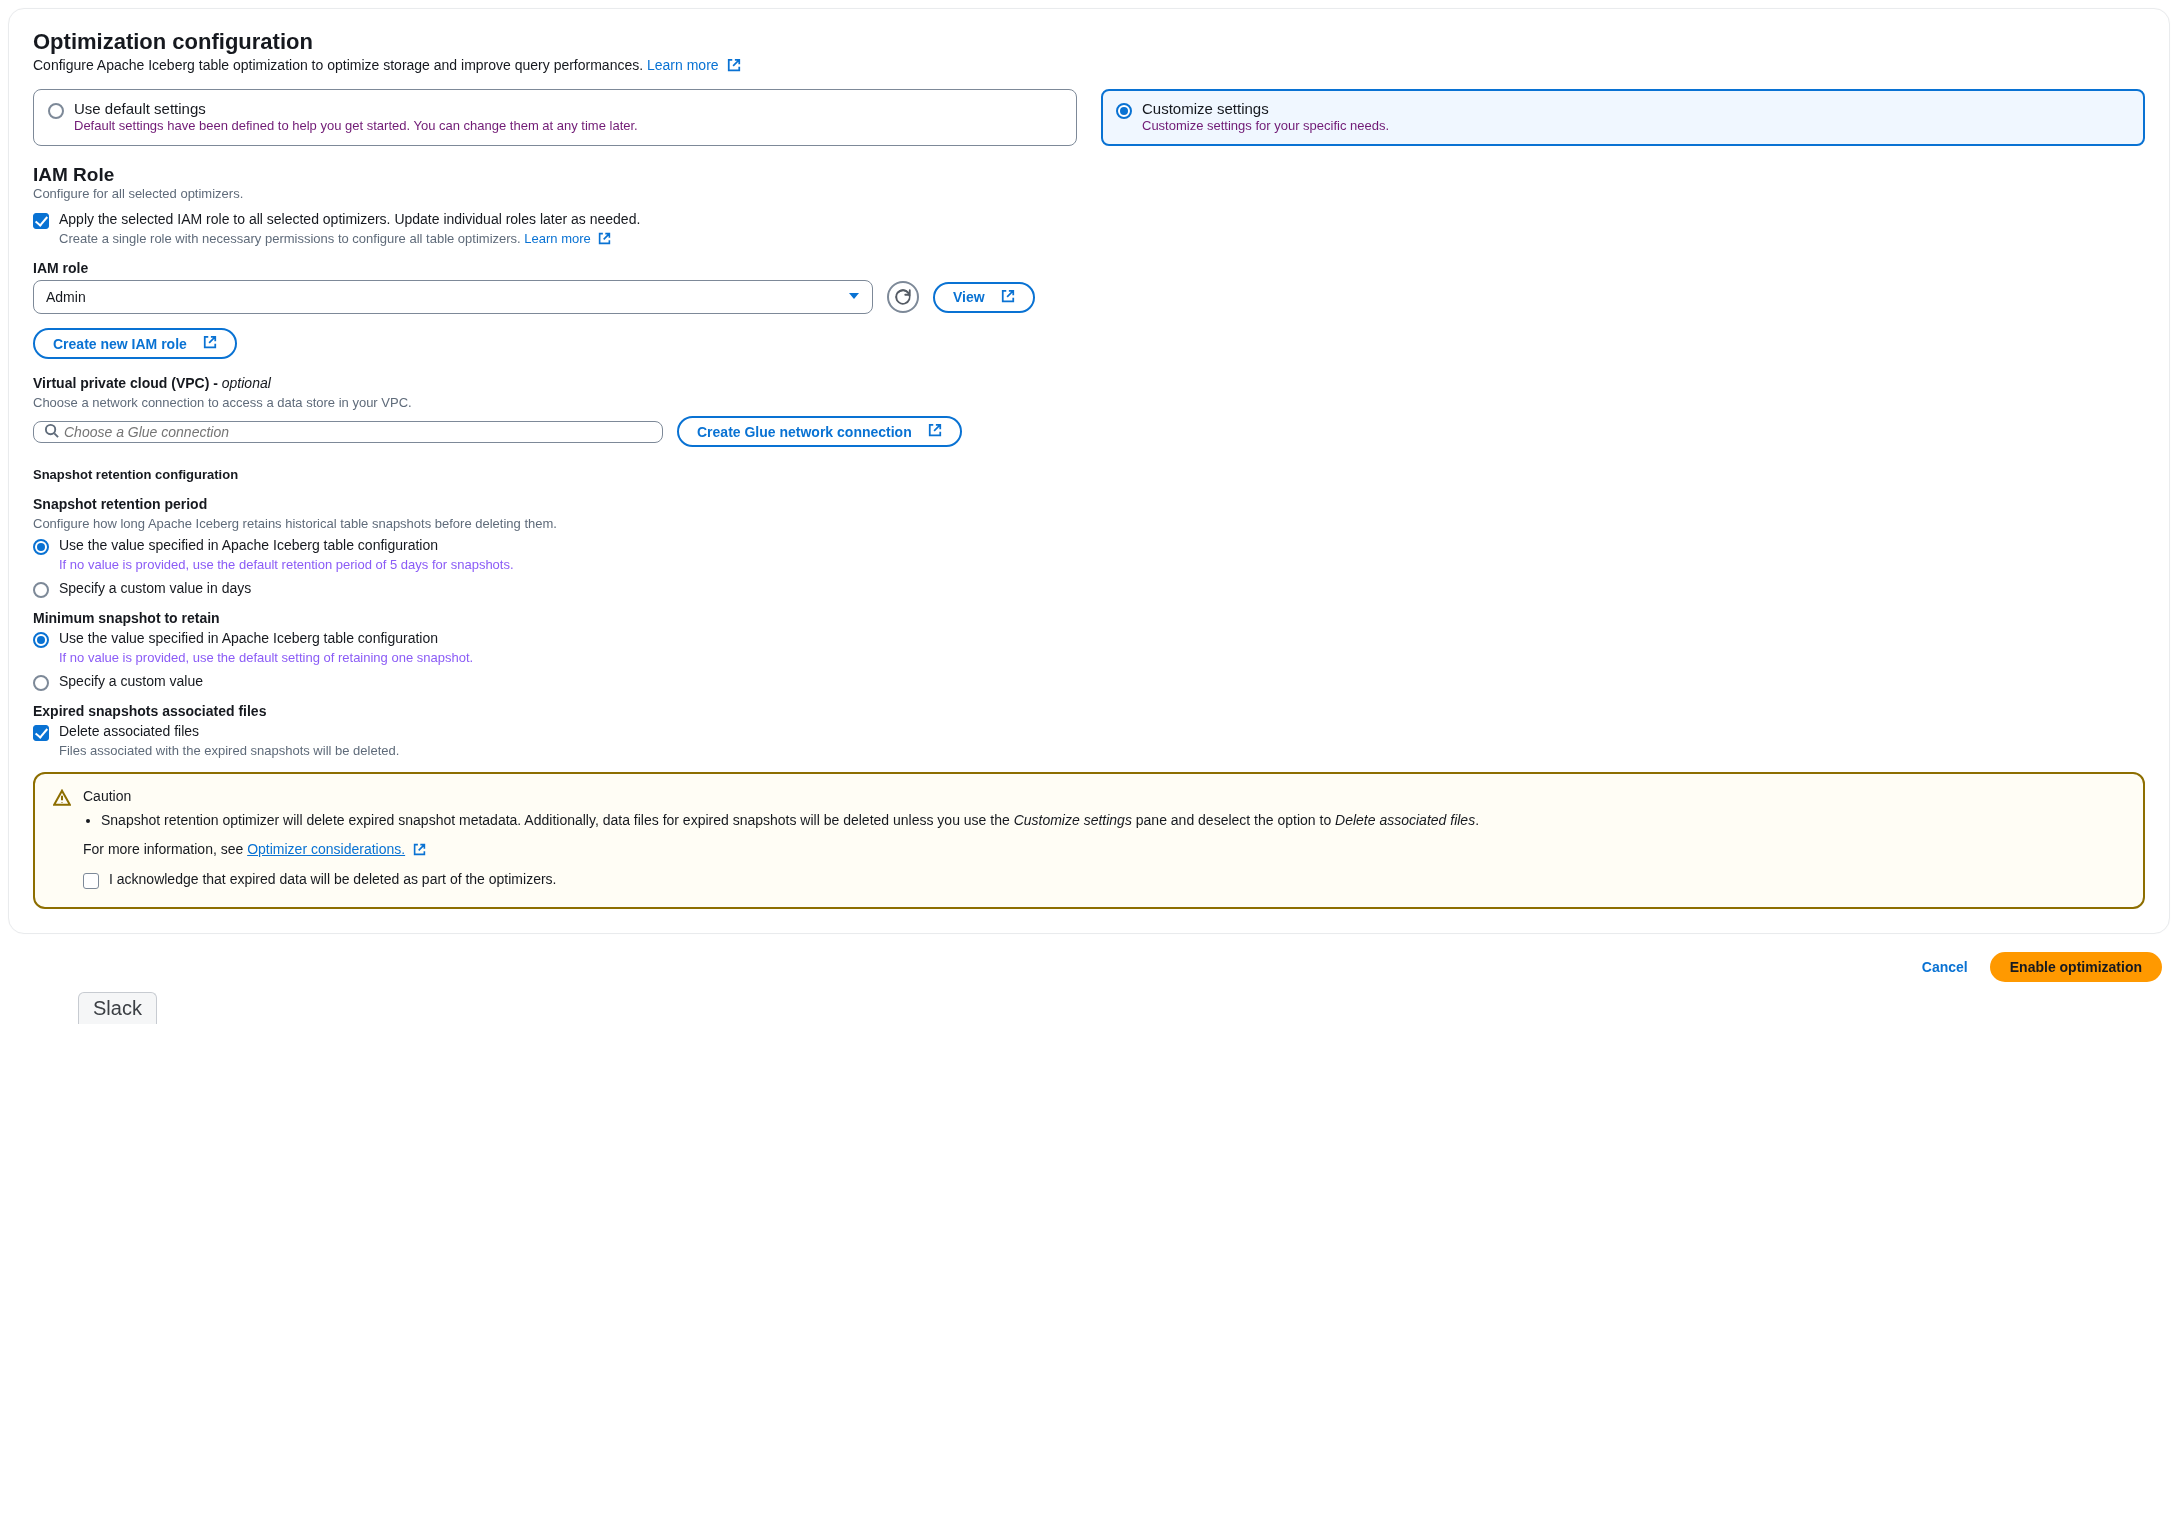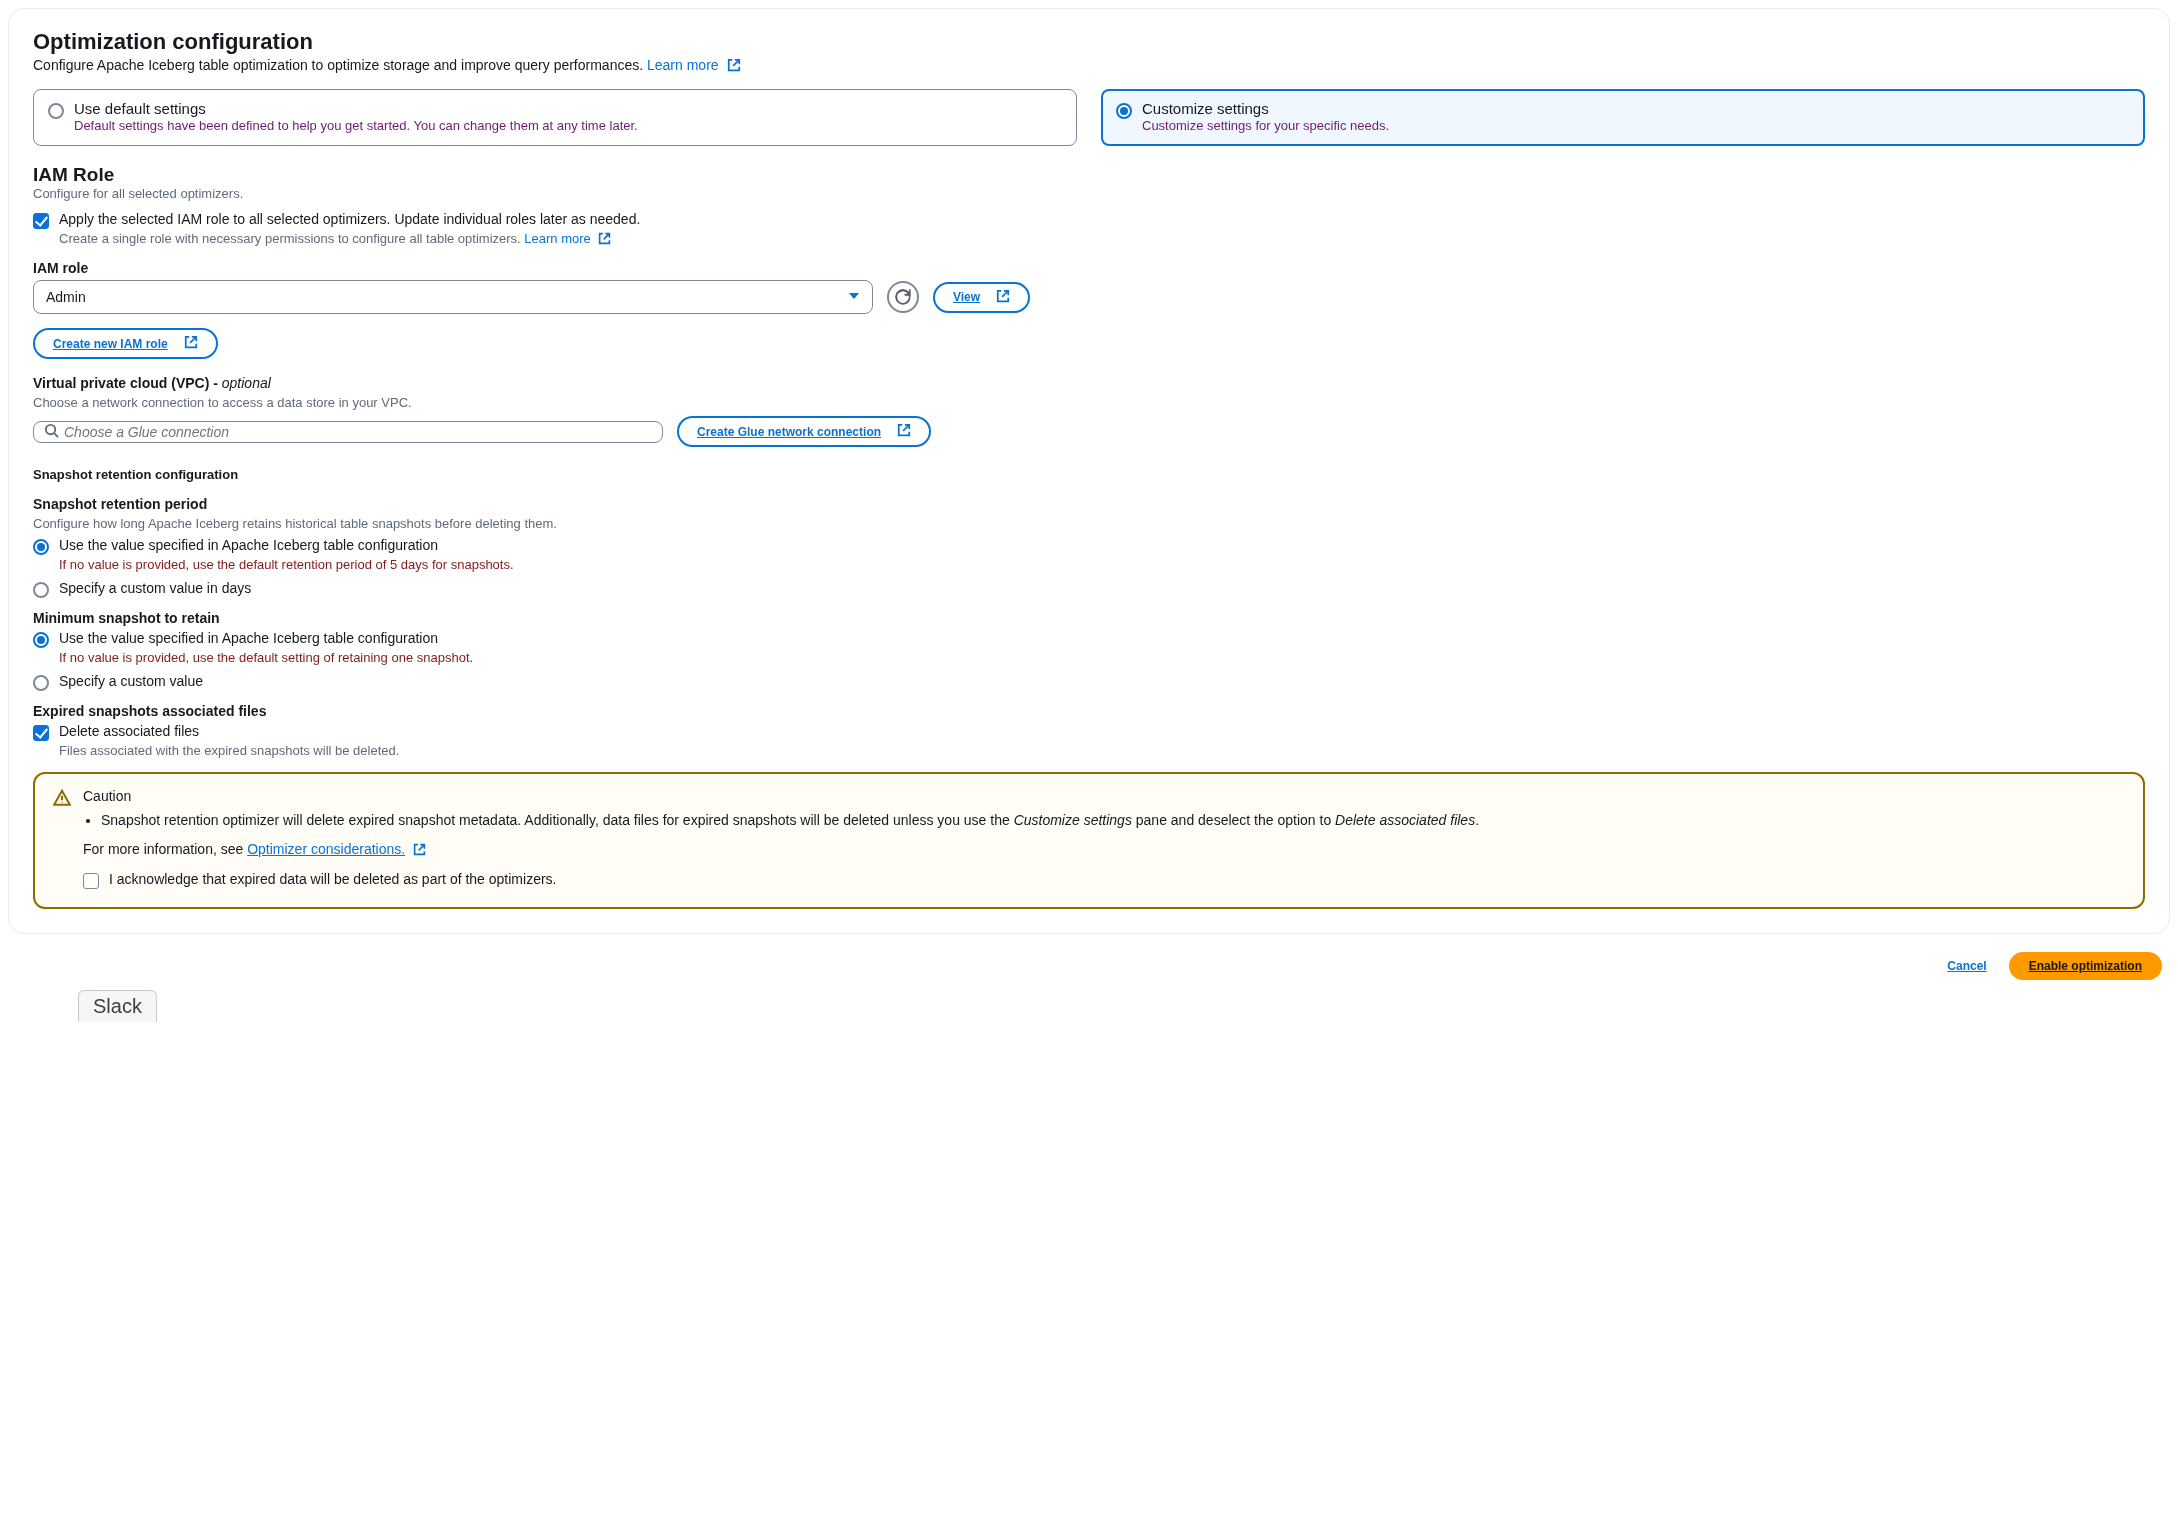--- a/index.html
+++ b/index.html
@@ -155,12 +155,11 @@
     border-radius: 20px;
     padding: 5px 18px;
     font-weight: 700;
-    font-size: 12px;
+    font-size: 14px;
     cursor: pointer;
     display: inline-flex;
     align-items: center;
     gap: 16px;
-    text-decoration: underline;
   }
   .btn.plain {
     border: none;

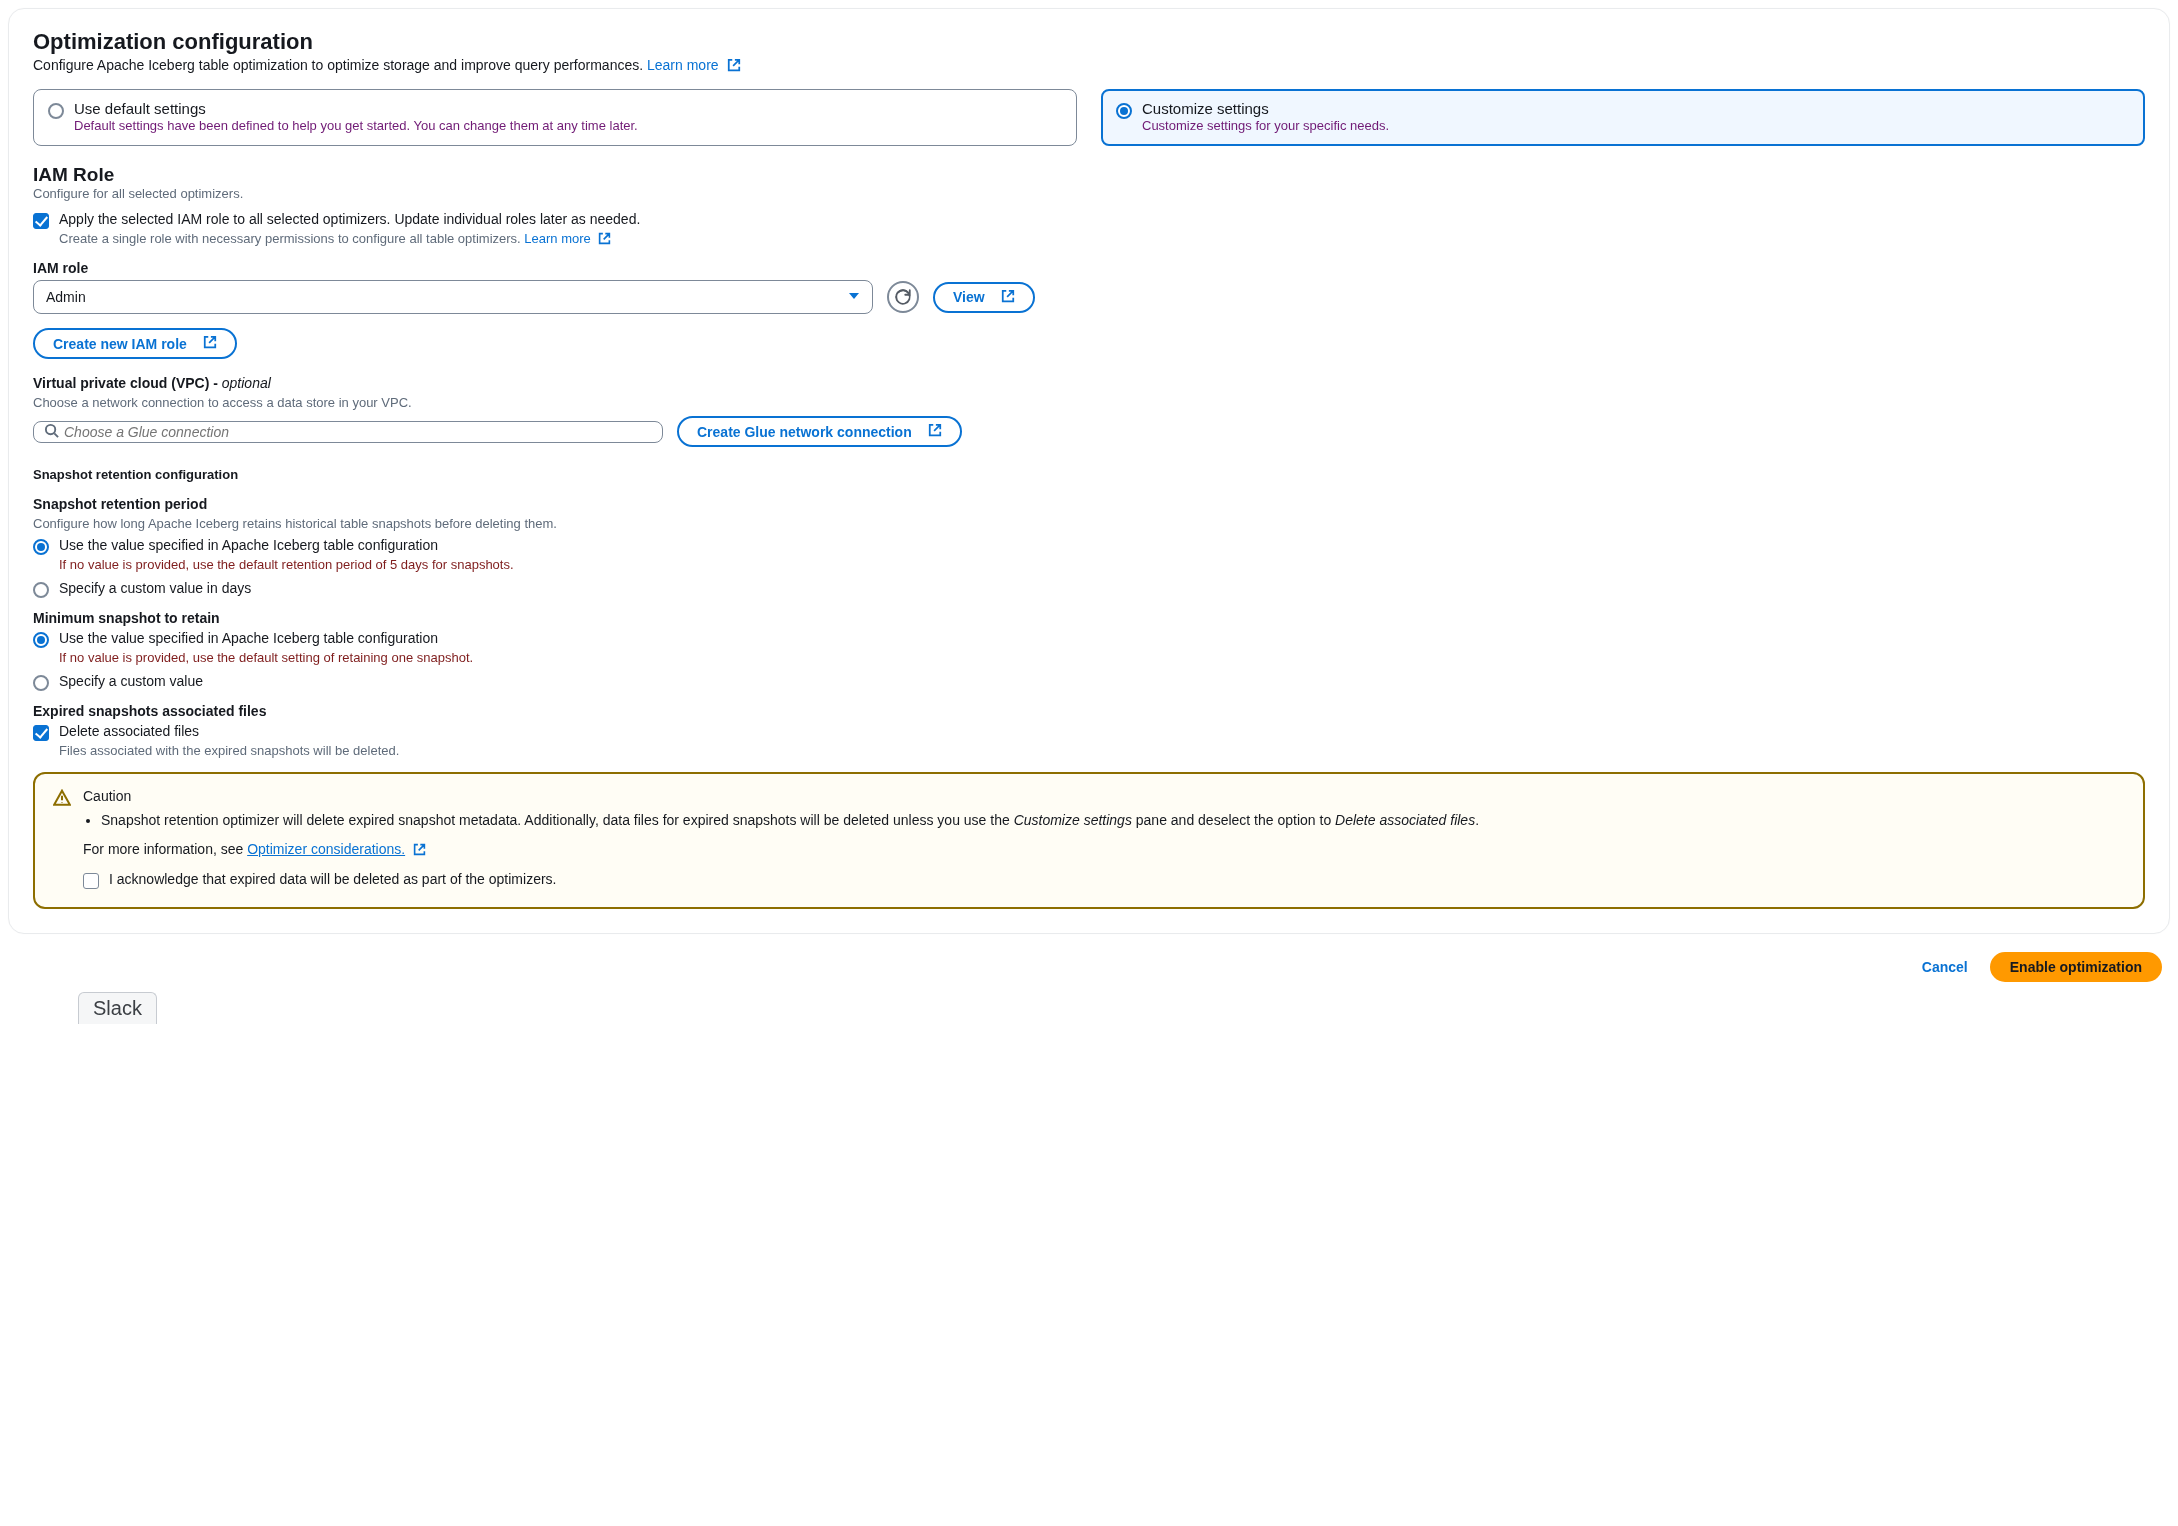--- a/index.html
+++ b/index.html
@@ -219,7 +219,7 @@
     border-radius: 50%;
     background: #0972d3;
   }
-  .radio-sub { font-size: 13px; color: #7f1d1d; margin-left: 26px; margin-top: -2px; margin-bottom: 4px; }
+  .radio-sub { font-size: 13px; color: #8b5cf6; margin-left: 26px; margin-top: -2px; margin-bottom: 4px; }
   .alert {
     border: 2px solid #8d6e00;
     background: #fffdf5;

